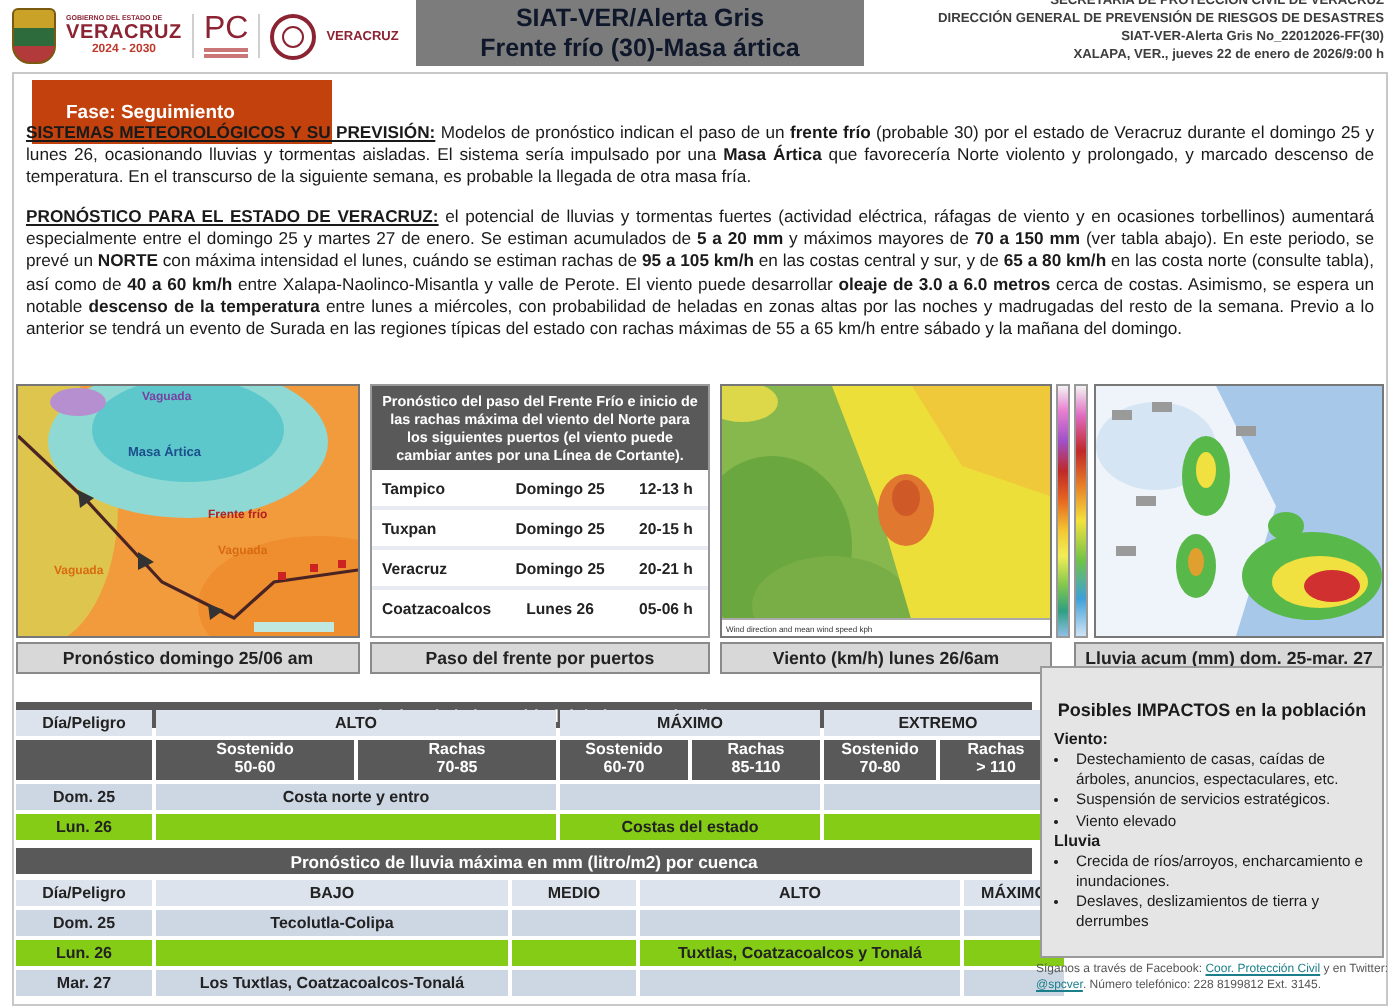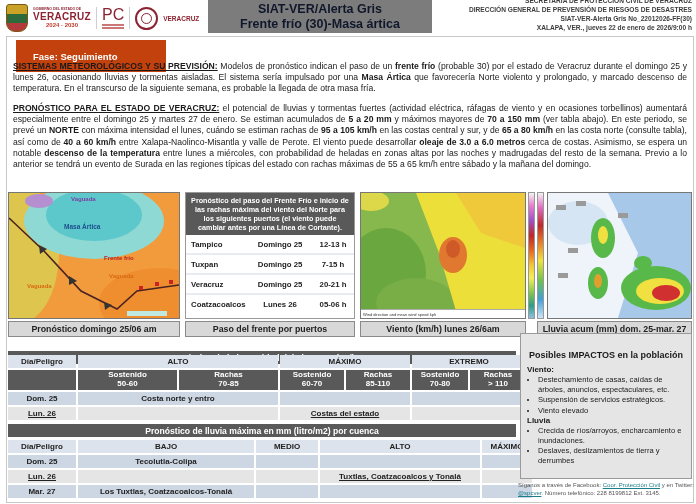--- a/index.html
+++ b/index.html
@@ -162,7 +162,7 @@
   <div class="ports-row">
     <span class="c1">Tuxpan</span>
     <span class="c2">Domingo 25</span>
-    <span class="c3">7-15 h</span>
+    <span class="c3">20-15 h</span>
   </div>
   <div class="ports-row">
     <span class="c1">Veracruz</span>

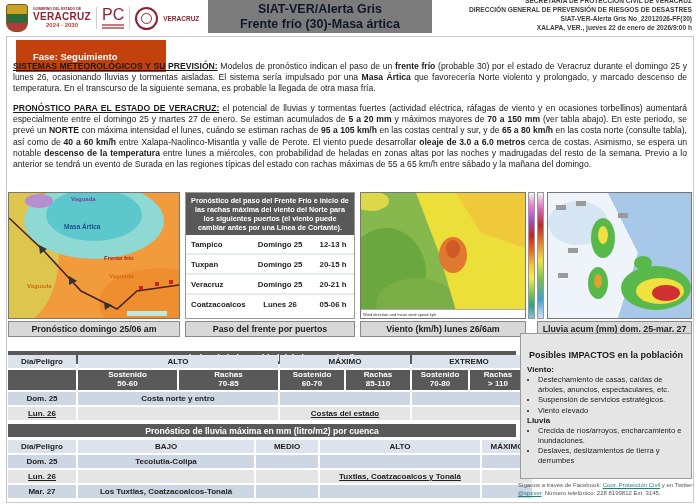--- a/index.html
+++ b/index.html
@@ -70,7 +70,7 @@
   td.hl{background:#dde3ec;color:#222;height:13px;}
   td.dk{background:#595959;color:#fff;line-height:1.1;}
   td.rA{background:#cdd6e3;height:13px;color:#222;}
-  td.rB{background:#e5e5e5;height:13px;color:#222;text-decoration:underline;}
+  td.rB{background:#84cc16;height:13px;color:#222;}
   .wt{top:353px;left:6px;}
   .rt{top:438px;left:6px;}
   .sub2{height:20px;}

